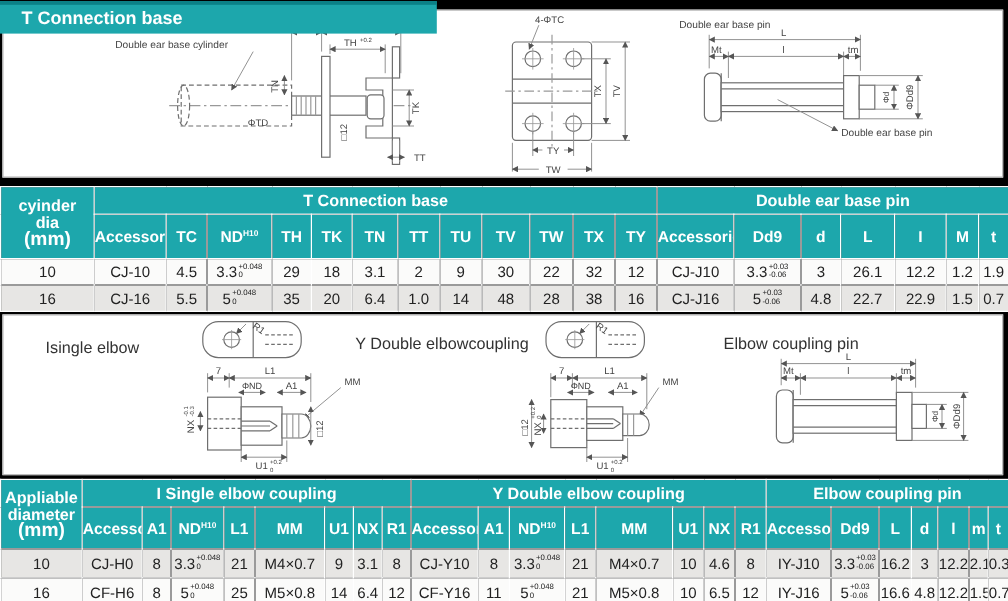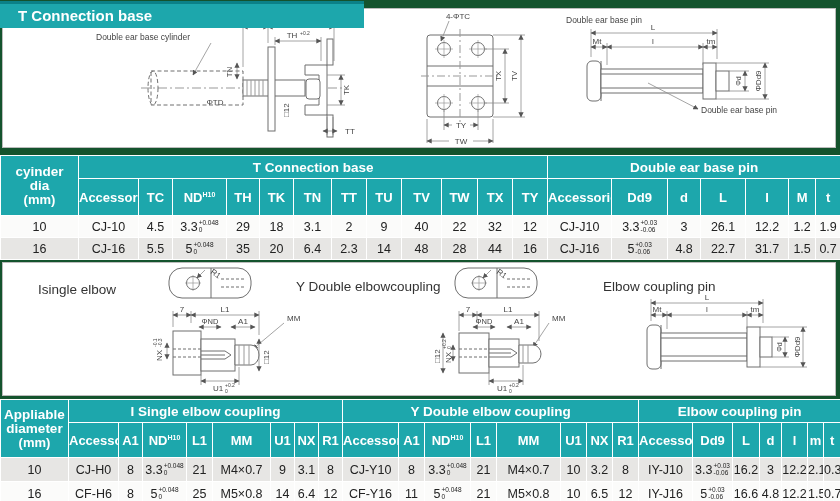--- a/index.html
+++ b/index.html
@@ -3,7 +3,7 @@
 <meta charset="utf-8">
 <style>
   html,body{margin:0;padding:0;background:#d8d8d6;}
-  #page{position:relative;width:840px;height:501px;background:#14532d;overflow:hidden;
+  #page{position:relative;width:840px;height:501px;background:#000000;overflow:hidden;
         font-family:"Liberation Sans",sans-serif;text-decoration:underline;}
   .panel{position:absolute;background:#fff;border:1px solid #bcbcbc;box-sizing:border-box;}
   #panel1{left:2px;top:8px;width:834px;height:140px;}

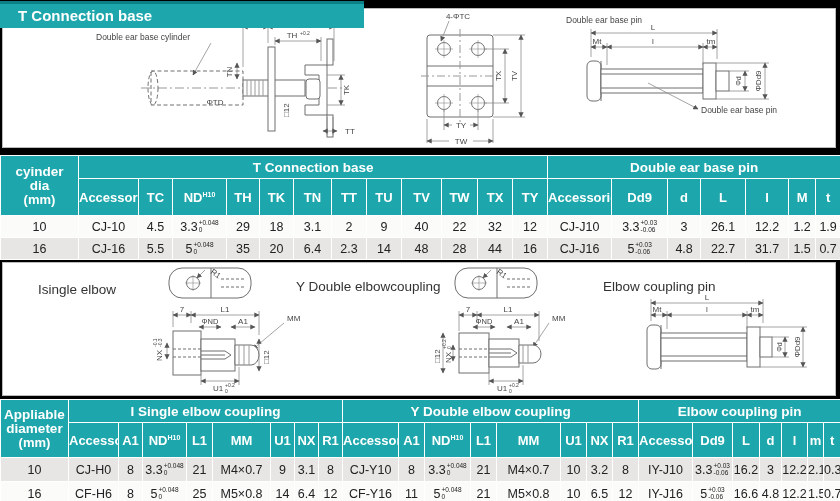--- a/index.html
+++ b/index.html
@@ -20,7 +20,7 @@
   tr.sub-row th{font-size:13px;}
   th.small{font-size:7px;}
   th.corner{font-size:13px;line-height:14px;}
-  th.corner .mm{font-size:13px;}
+  th.corner .mm{font-size:16px;}
   th sup{font-size:7px;}
   td{font-size:12.5px;color:#222;background:#fbfbfa;}
   #table1 tbody td{height:21px;} #table2 tbody td{height:23px;}

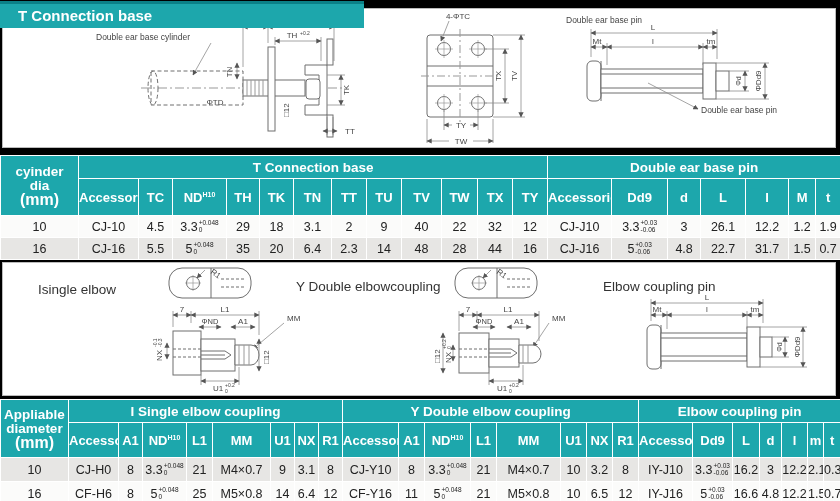--- a/index.html
+++ b/index.html
@@ -268,7 +268,7 @@
           <td>3.1</td>
           <td>2</td>
           <td>9</td>
-          <td>40</td>
+          <td>30</td>
           <td>22</td>
           <td>32</td>
           <td>12</td>

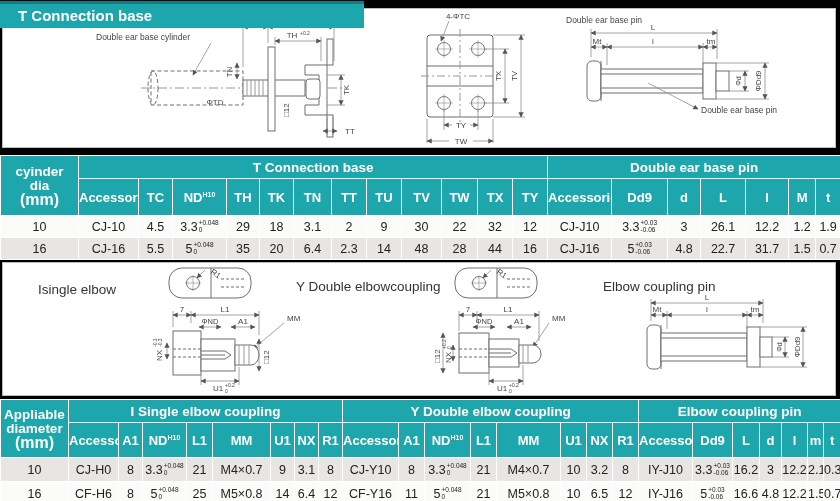--- a/index.html
+++ b/index.html
@@ -300,7 +300,7 @@
           <td>35</td>
           <td>20</td>
           <td>6.4</td>
-          <td>2.3</td>
+          <td>1.0</td>
           <td>14</td>
           <td>48</td>
           <td>28</td>

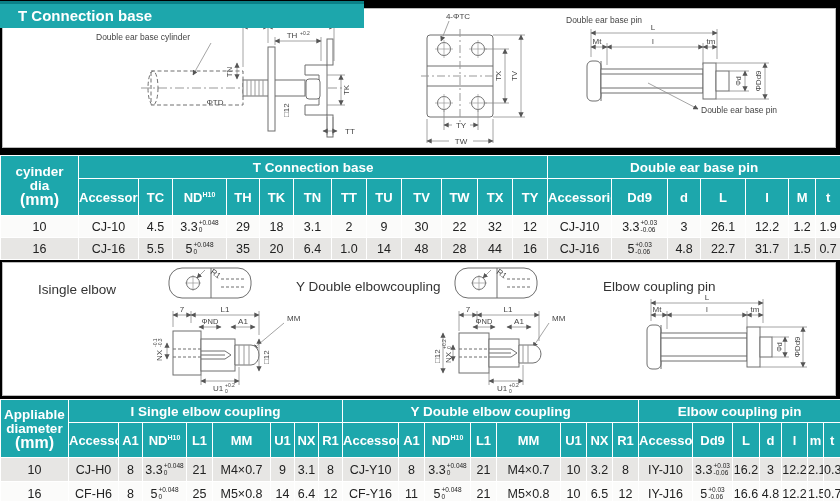--- a/index.html
+++ b/index.html
@@ -304,7 +304,7 @@
           <td>14</td>
           <td>48</td>
           <td>28</td>
-          <td>44</td>
+          <td>38</td>
           <td>16</td>
           <td>CJ-J16</td>
           <td><span class="tol">

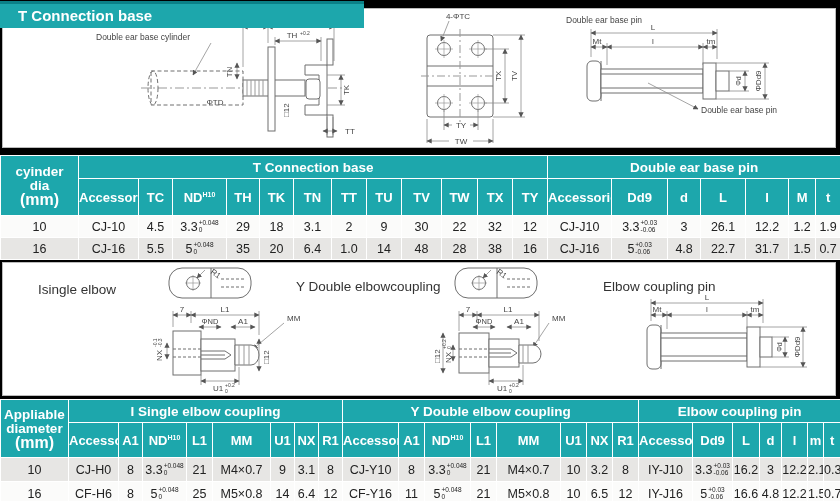--- a/index.html
+++ b/index.html
@@ -316,7 +316,7 @@
             </span></td>
           <td>4.8</td>
           <td>22.7</td>
-          <td>31.7</td>
+          <td>22.9</td>
           <td>1.5</td>
           <td>0.7</td>
         </tr>

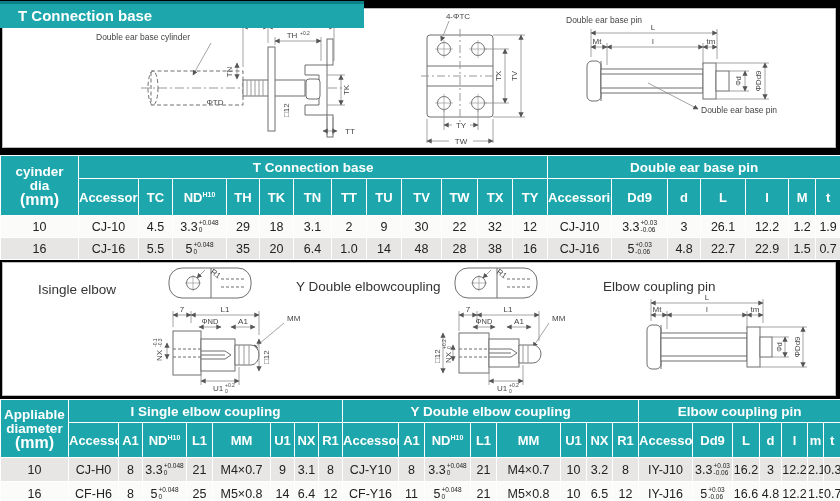--- a/index.html
+++ b/index.html
@@ -589,7 +589,7 @@
           <td>21</td>
           <td>M4×0.7</td>
           <td>10</td>
-          <td>3.2</td>
+          <td>4.6</td>
           <td>8</td>
           <td>IY-J10</td>
           <td><span class="tol">

